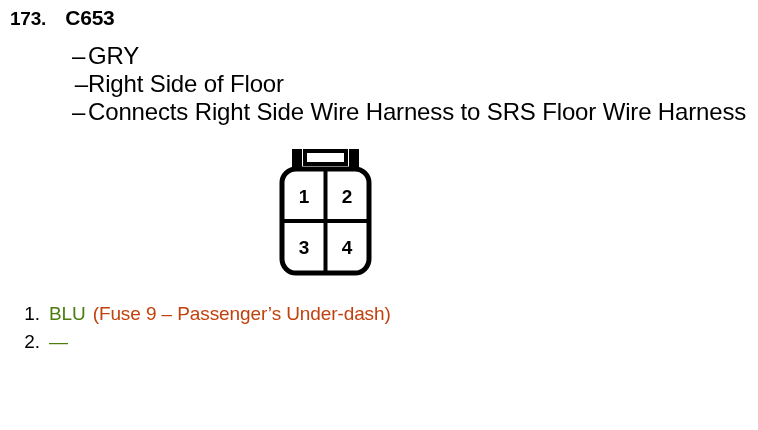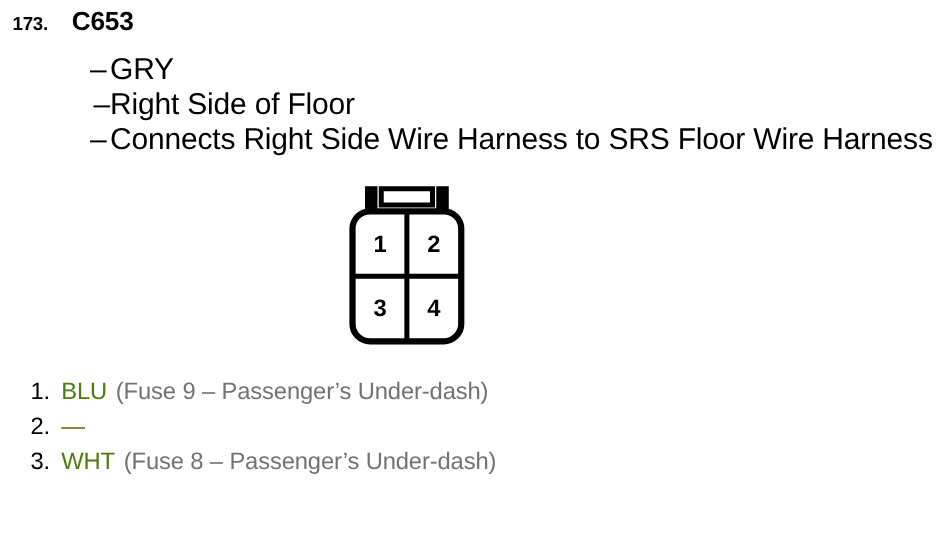--- a/index.html
+++ b/index.html
@@ -30,7 +30,7 @@
     white-space: nowrap;
   }
   #title-row .idx {
-    font-size: 15px;
+    font-size: 19px;
     font-weight: bold;
     letter-spacing: -0.2px;
   }

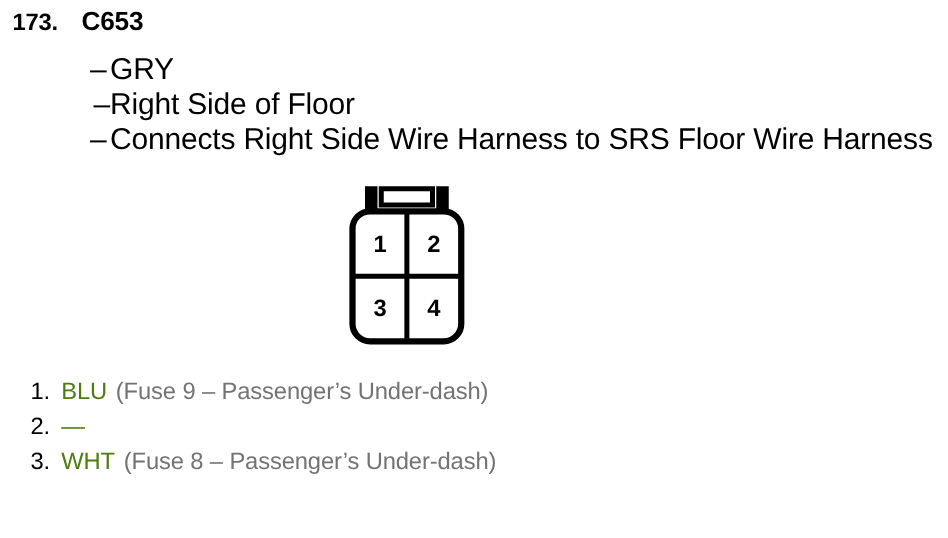--- a/index.html
+++ b/index.html
@@ -103,7 +103,7 @@
   }
   .pin-row .note {
     margin-left: 7px;
-    color: #737373;
+    color: #c2410c;
   }
 </style>
 </head>

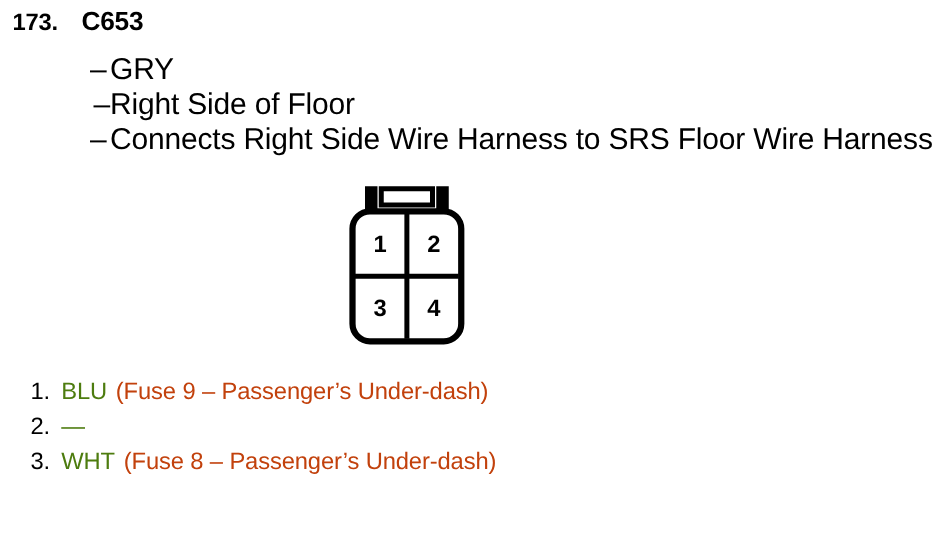--- a/index.html
+++ b/index.html
@@ -166,9 +166,6 @@
     <span class="num">2.</span><span class="wire">—</span><span class="note"></span>
   </div>
 
-  <div class="pin-row">
-    <span class="num">3.</span><span class="wire">WHT</span><span class="note">(Fuse 8 – Passenger’s Under-dash)</span>
-  </div>
 
 
 </div>

